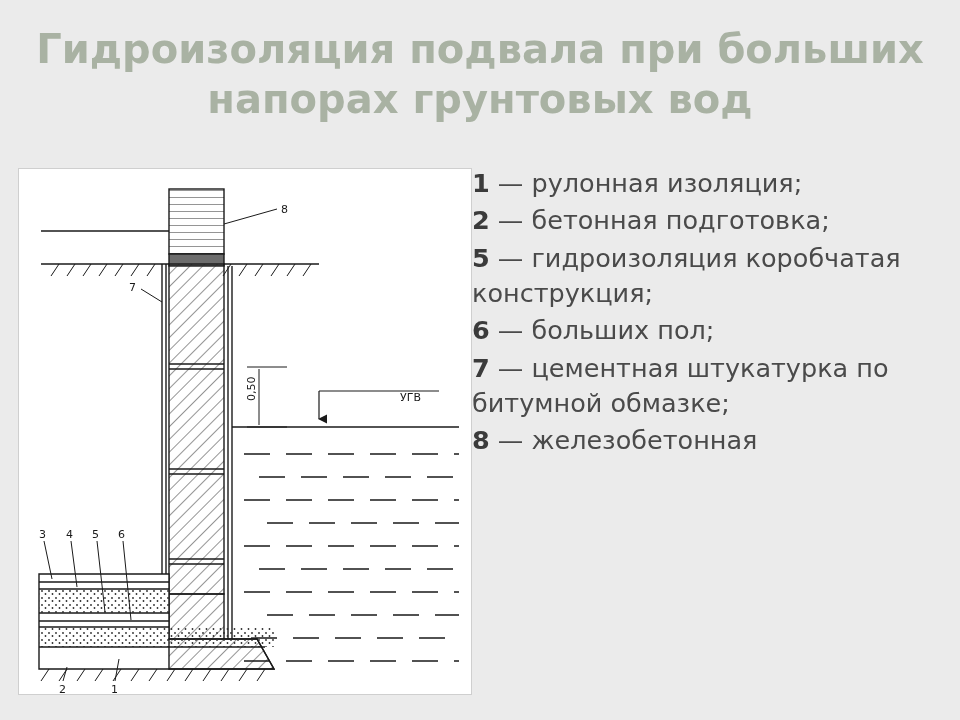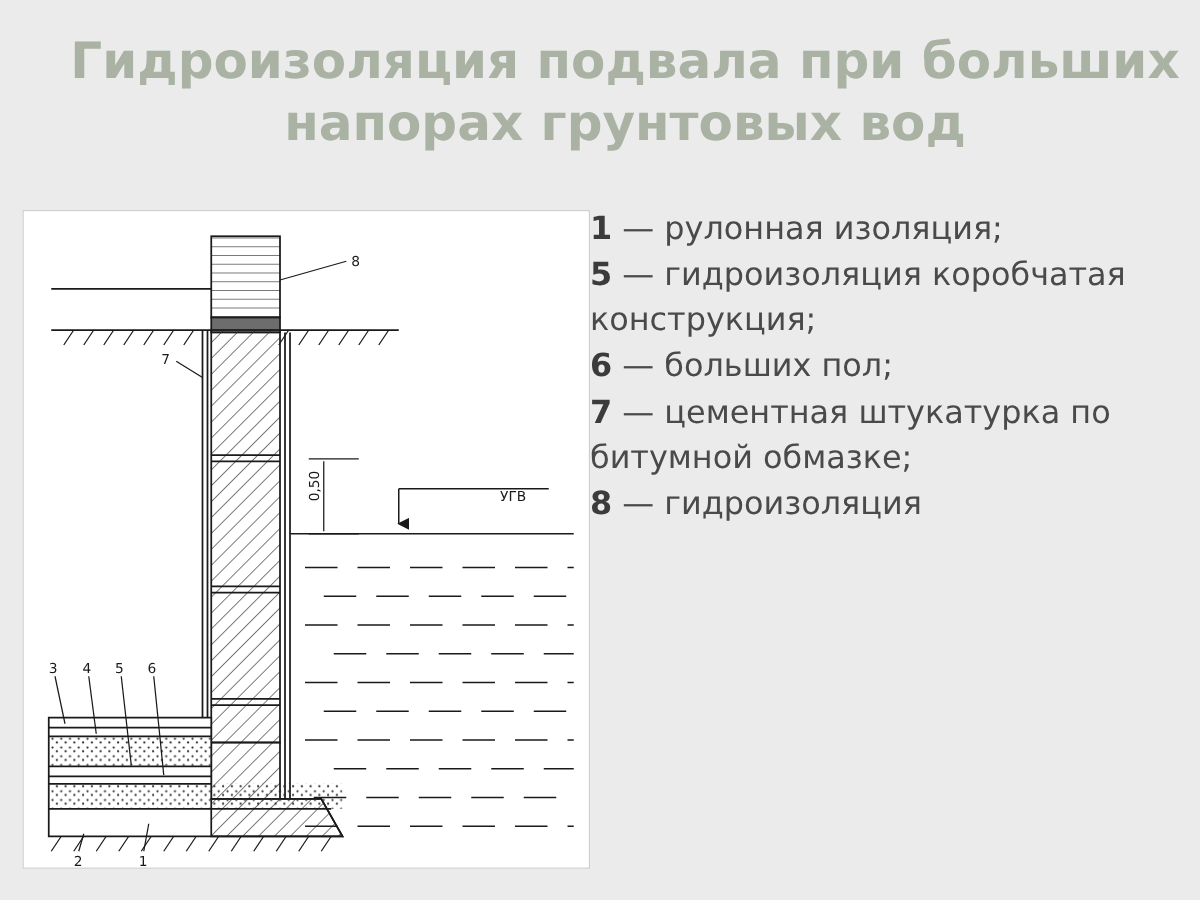--- a/index.html
+++ b/index.html
@@ -33,7 +33,6 @@
     font-weight: bold;
     line-height: 1.25;
     letter-spacing: 0px;
-    margin-left: 20px;
   }
   
   .figure-wrap {

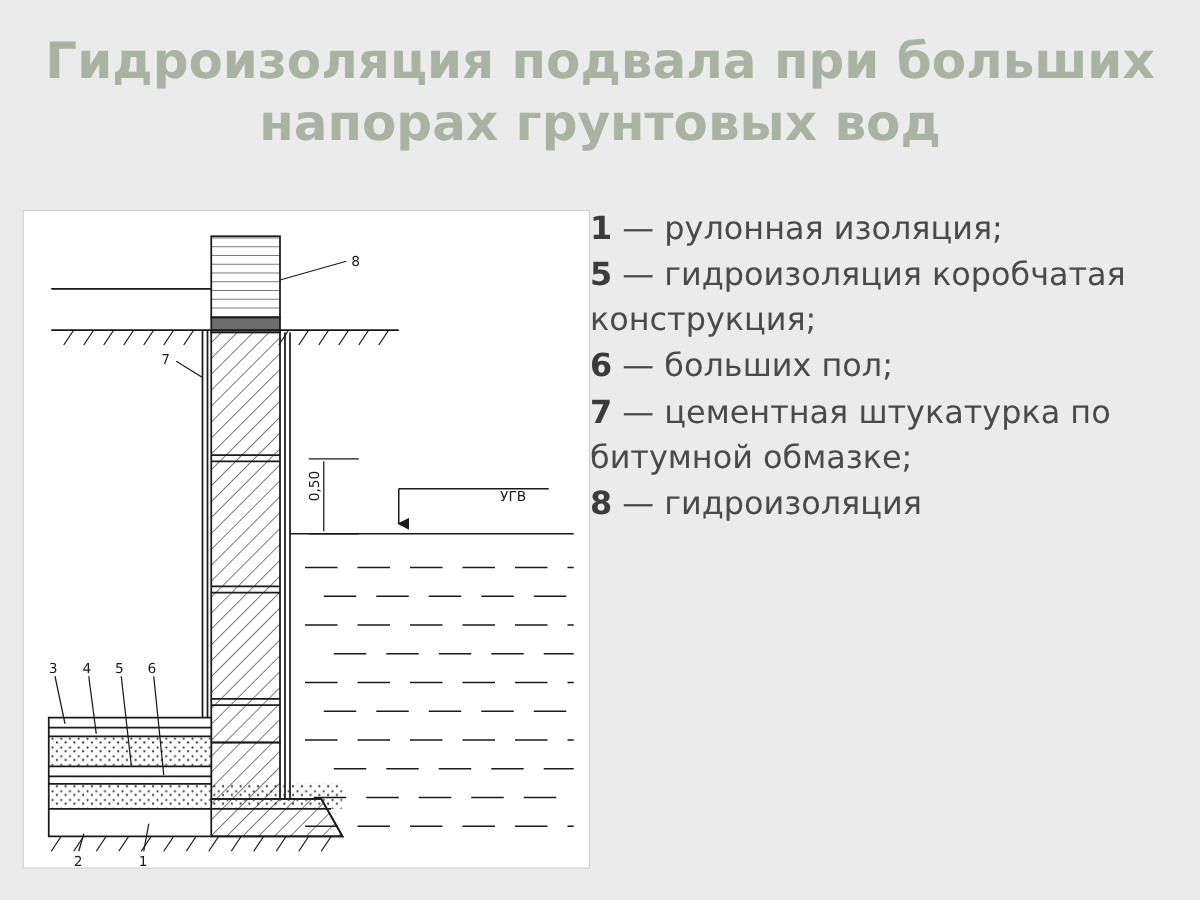--- a/index.html
+++ b/index.html
@@ -222,6 +222,10 @@
       <span>— рулонная изоляция;</span>
     </div>
     <div class="legend-item">
+      <span class="legend-num">2</span>
+      <span>— бетонная подготовка;</span>
+    </div>
+    <div class="legend-item">
       <span class="legend-num">5</span>
       <span>— гидроизоляция коробчатая конструкция;</span>
     </div>

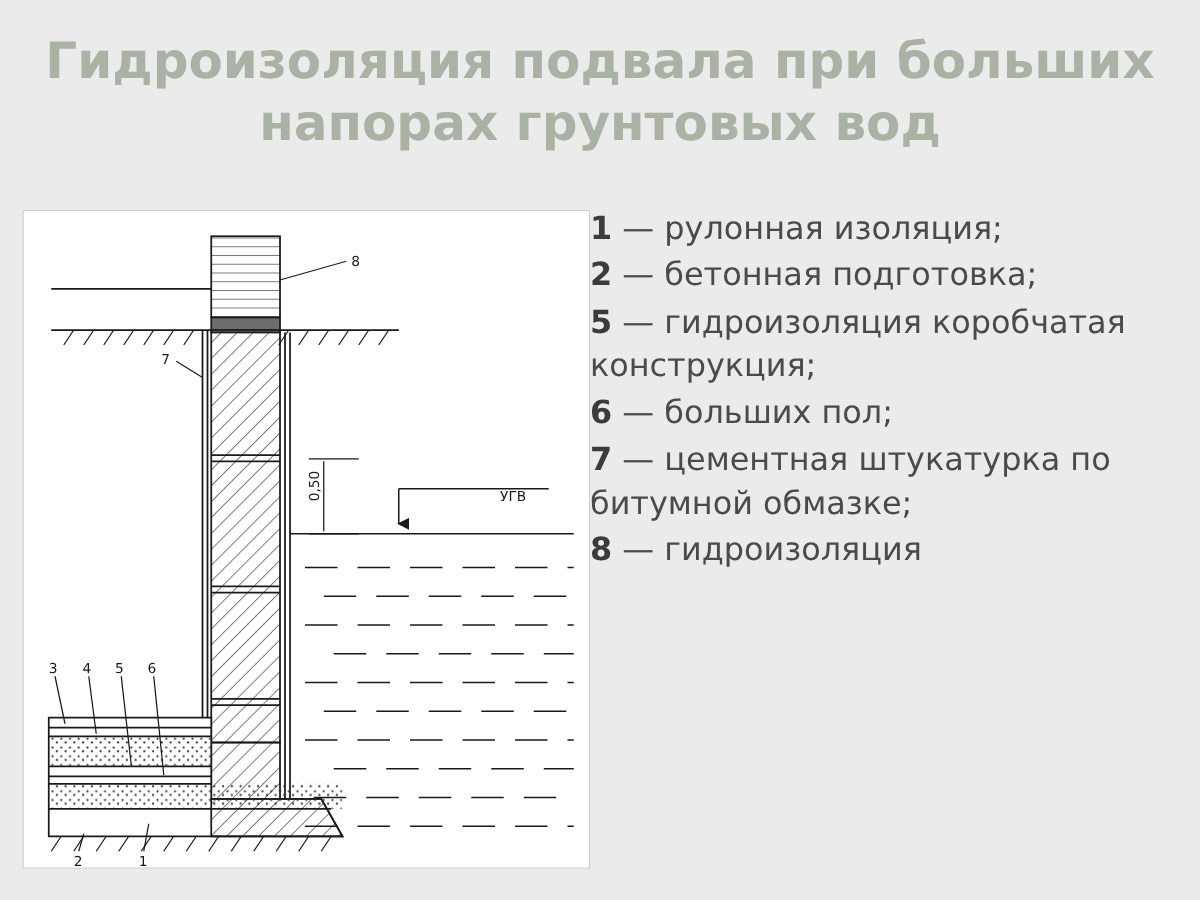--- a/index.html
+++ b/index.html
@@ -239,7 +239,7 @@
     </div>
     <div class="legend-item">
       <span class="legend-num">8</span>
-      <span>— гидроизоляция</span>
+      <span>— железобетонная</span>
     </div>
   </div>
 

